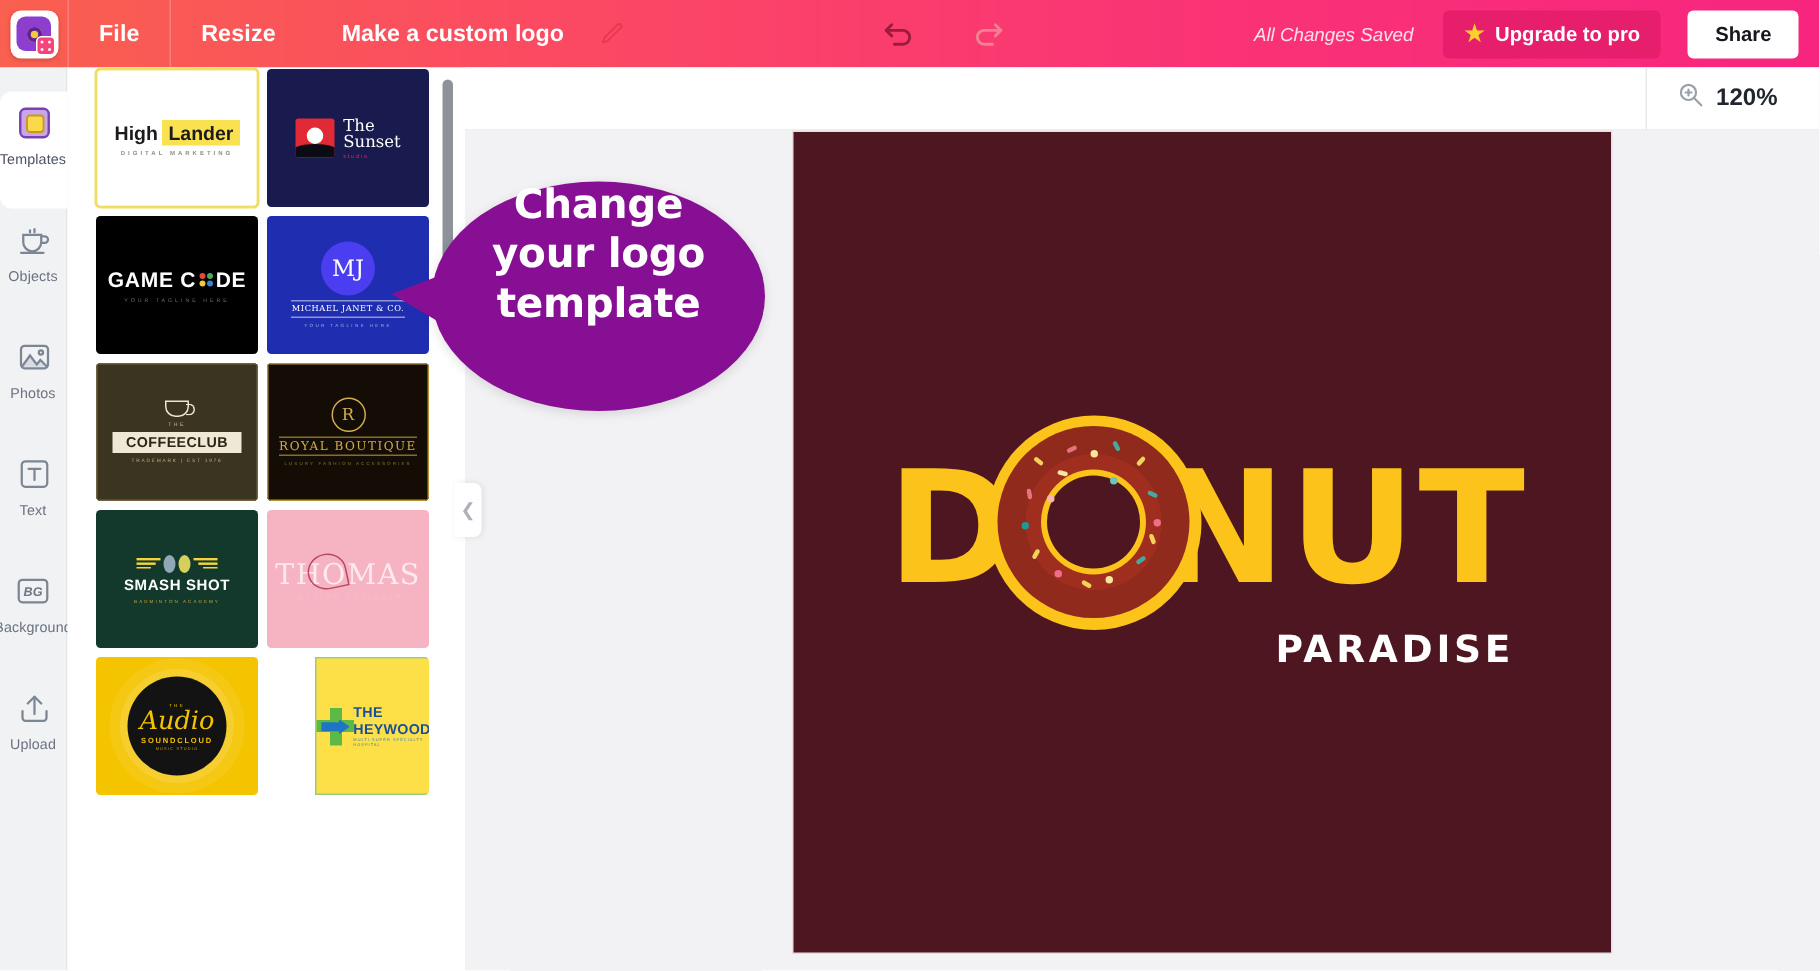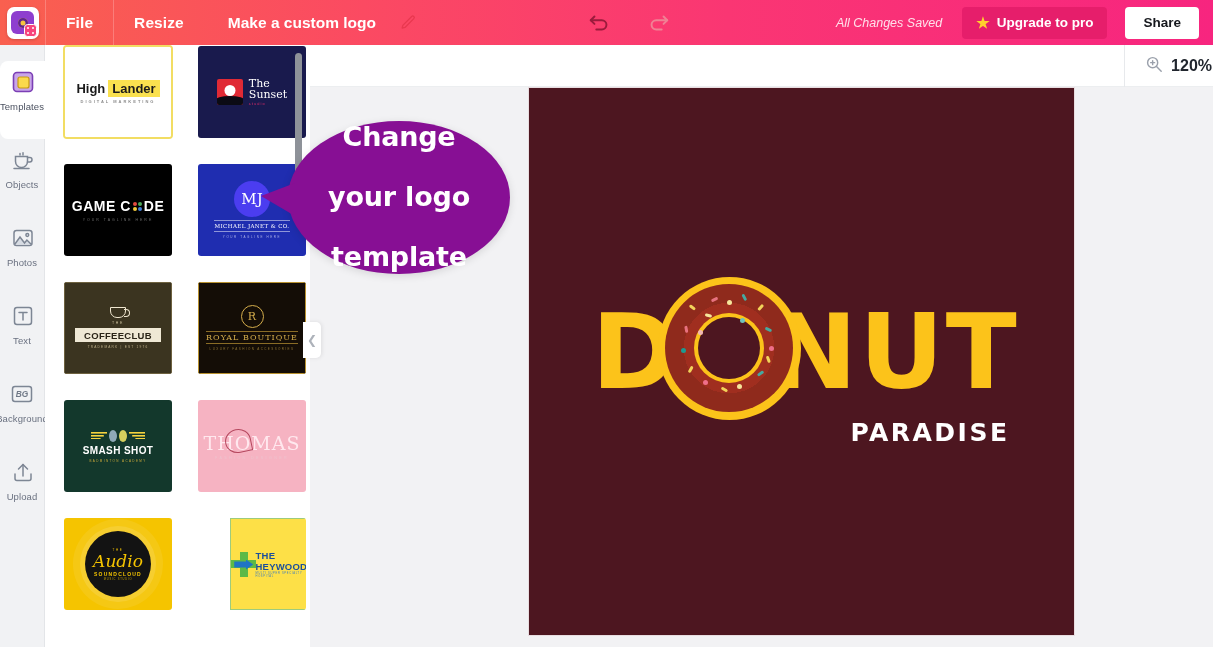--- a/index.html
+++ b/index.html
@@ -148,7 +148,7 @@
     border-bottom: 1px solid #eceef0;
   }
   .zoom-ctl {
-    display: flex; align-items: center; gap: 8px; padding-right: 1px;
+    display: flex; align-items: center; gap: 8px; padding-right: 28px;
     border-left: 1px solid #e7e9ec; height: 42px; padding-left: 20px; cursor: pointer;
   }
   .zoom-val { font-size: 16px; font-weight: 700; color: #21262e; }

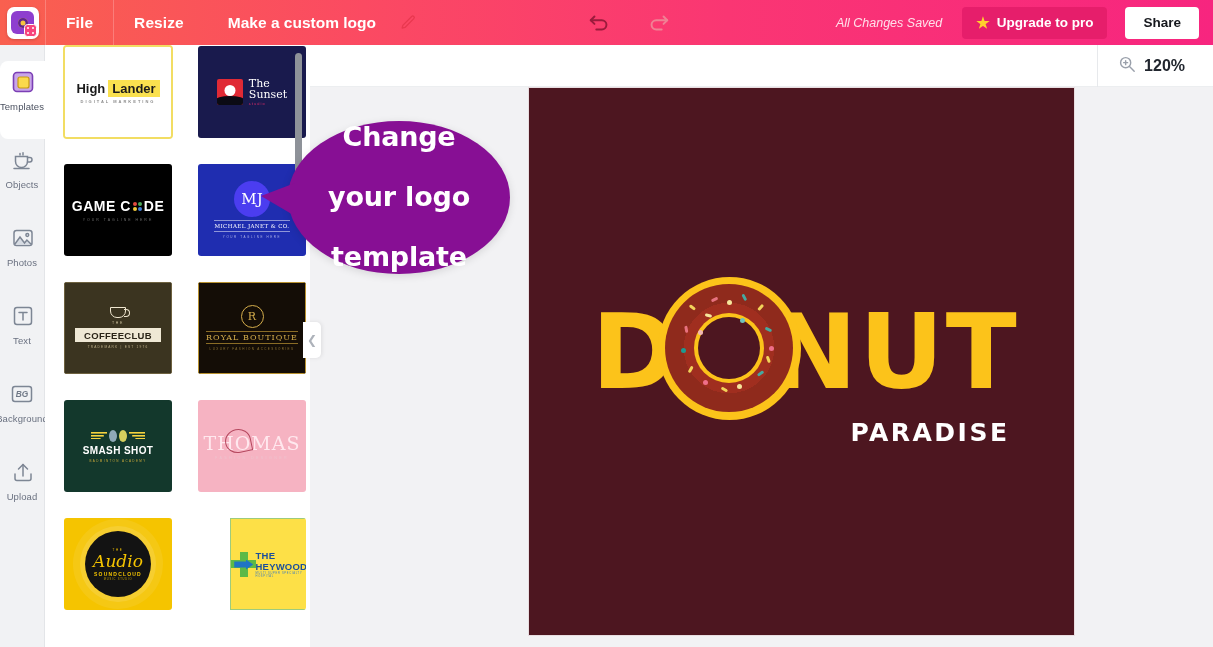--- a/index.html
+++ b/index.html
@@ -109,7 +109,7 @@
     font-size: 14.5px; color: #32373f; padding: 18px 0 14px 16px; font-weight: 400;
   }
   .thumb-grid {
-    display: grid; grid-template-columns: 110px 110px; gap: 24px;
+    display: grid; grid-template-columns: 110px 110px; gap: 4px;
     padding: 0 0 0 18px;
   }
   .thumb {

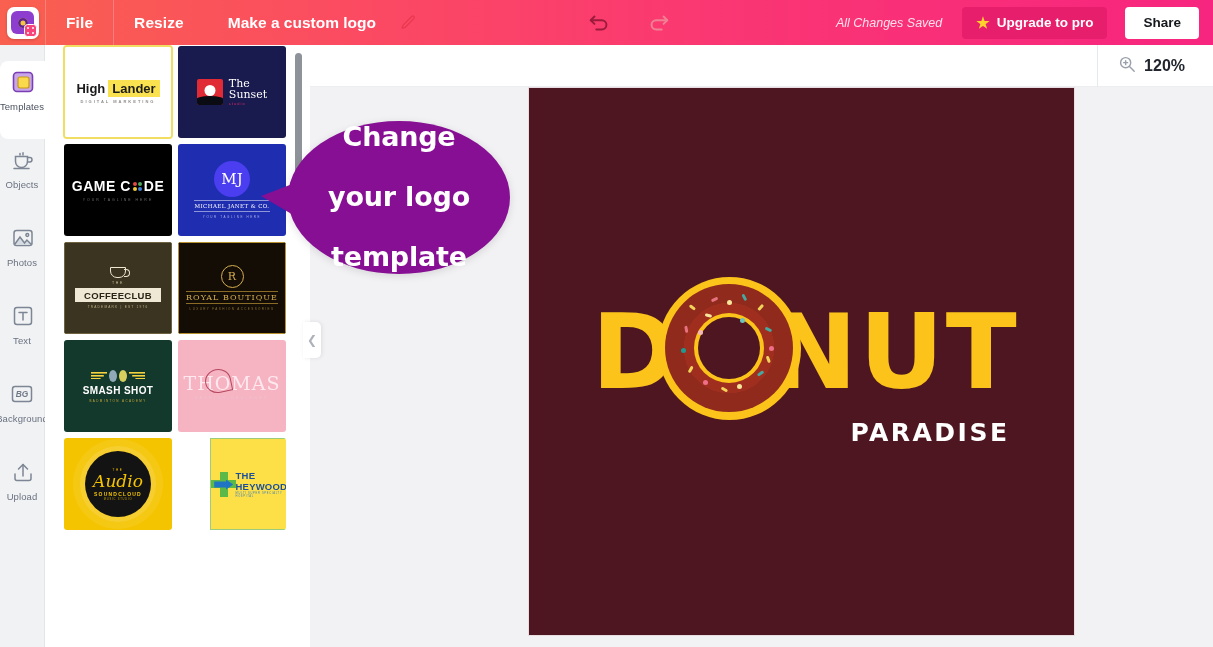--- a/index.html
+++ b/index.html
@@ -205,9 +205,8 @@
     position: absolute; left: 288px; top: 121px;
     width: 222px; height: 153px; border-radius: 50%;
     background: #870f94; z-index: 9;
-    display: flex; flex-direction: column; align-items: center; justify-content: center;
+    display: flex; flex-direction: column; align-items: center; 
     box-shadow: 0 2px 8px rgba(0,0,0,.12);
-    gap: 27px;
   }
   .callout-txt {
     color: #fff; font-size: 27px; font-weight: 700; line-height: 1.22;

